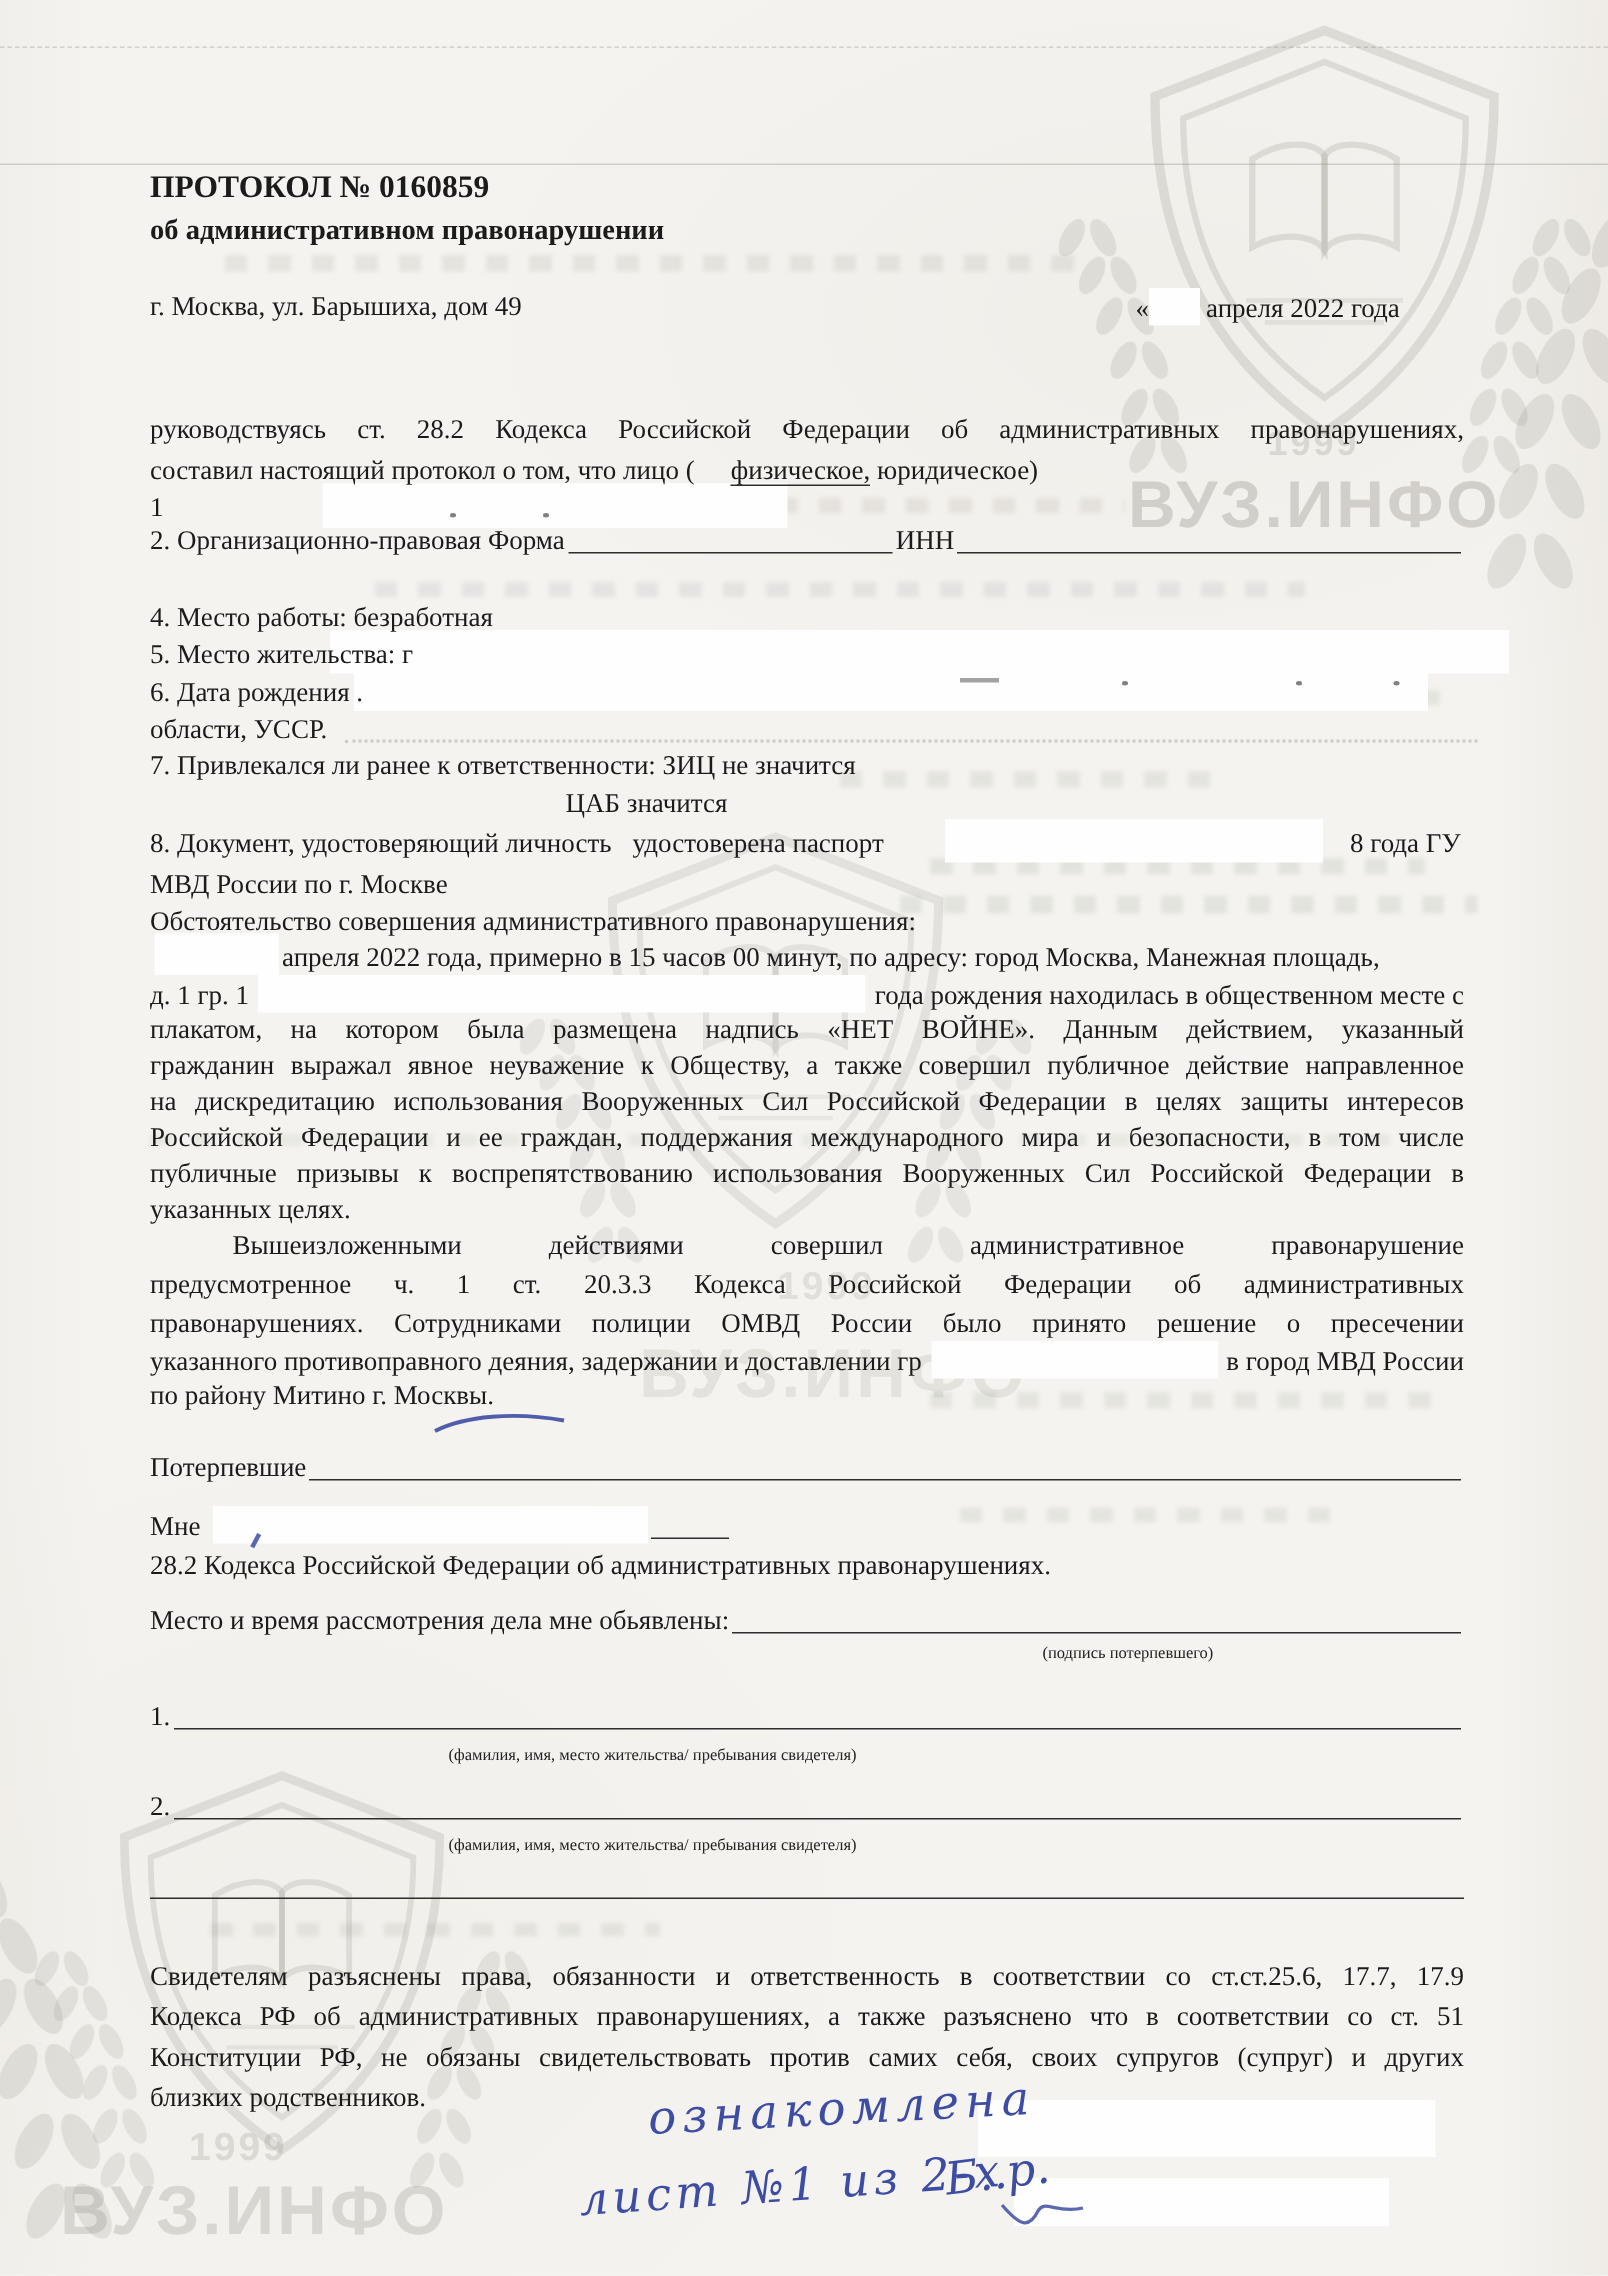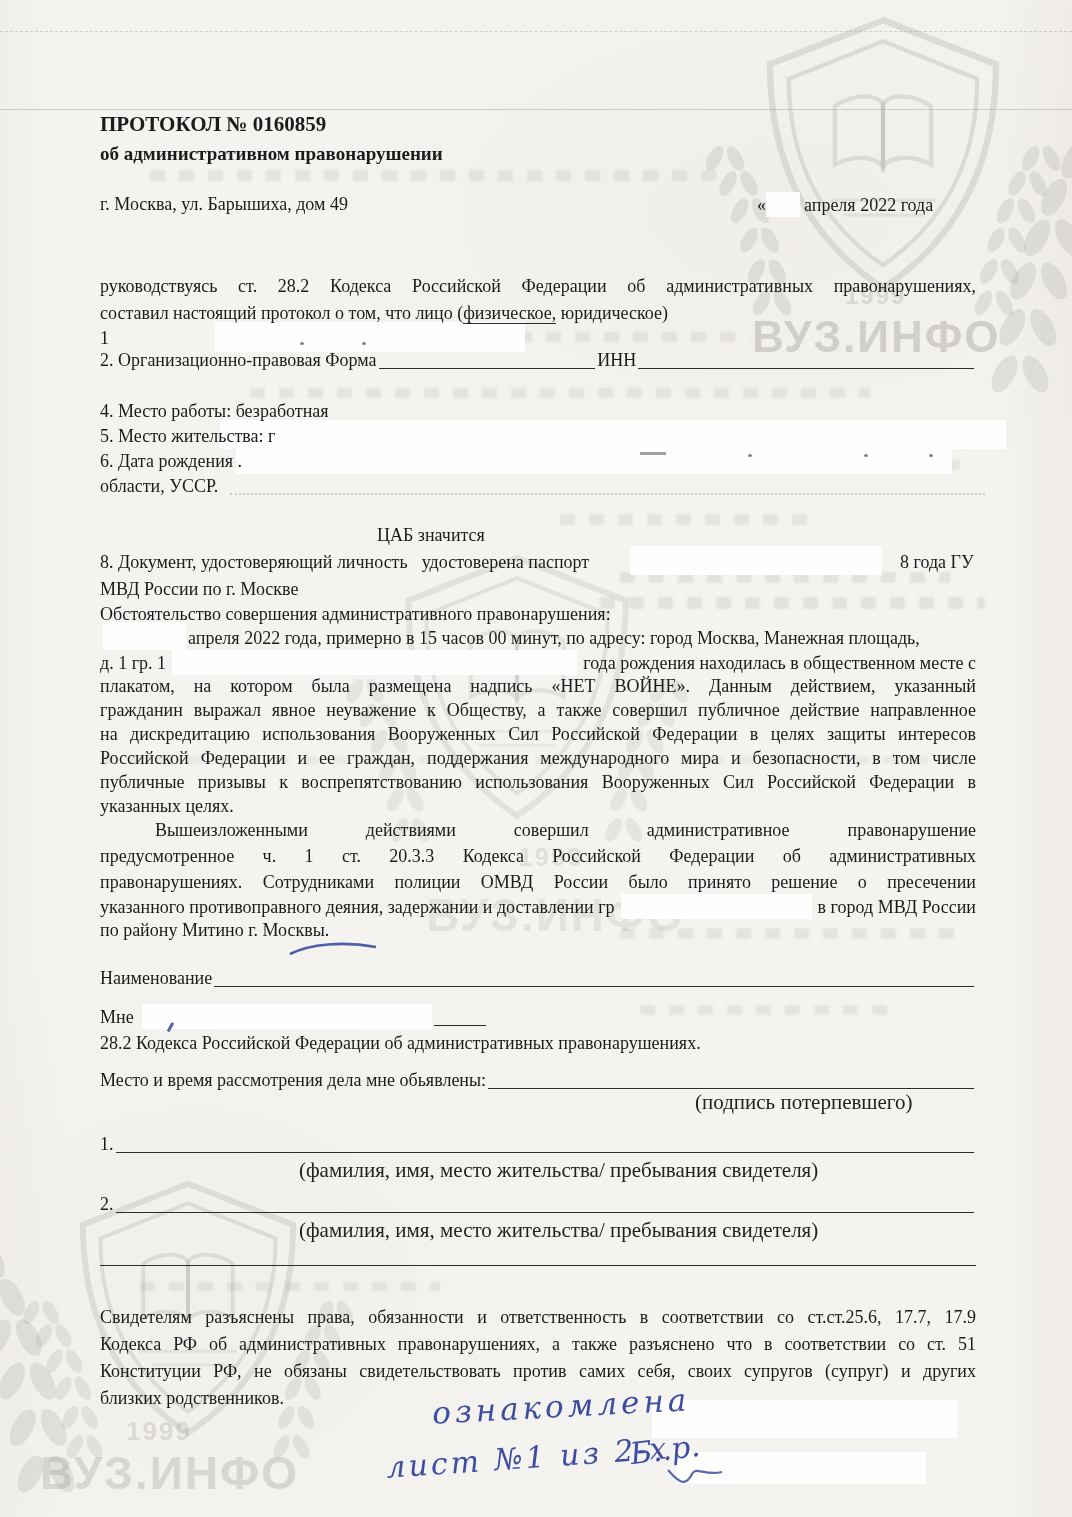--- a/index.html
+++ b/index.html
@@ -28,7 +28,7 @@
   .row{display:flex;align-items:flex-end;width:876px;}
   .row > span{white-space:nowrap;}
   .uf{flex:1 1 auto;border-bottom:1.5px solid #2d2d2d;height:0;margin:0 2px 3px 2px;}
-  .u{border-bottom:1.5px solid #2d2d2d;}
+  .u{border-bottom:1.5px solid #2d2d2d;margin-left:24px;}
   .wboxi{background:#fefefe;height:25px;align-self:flex-end;}
   
   .redact{position:absolute;background:#fefefe;}

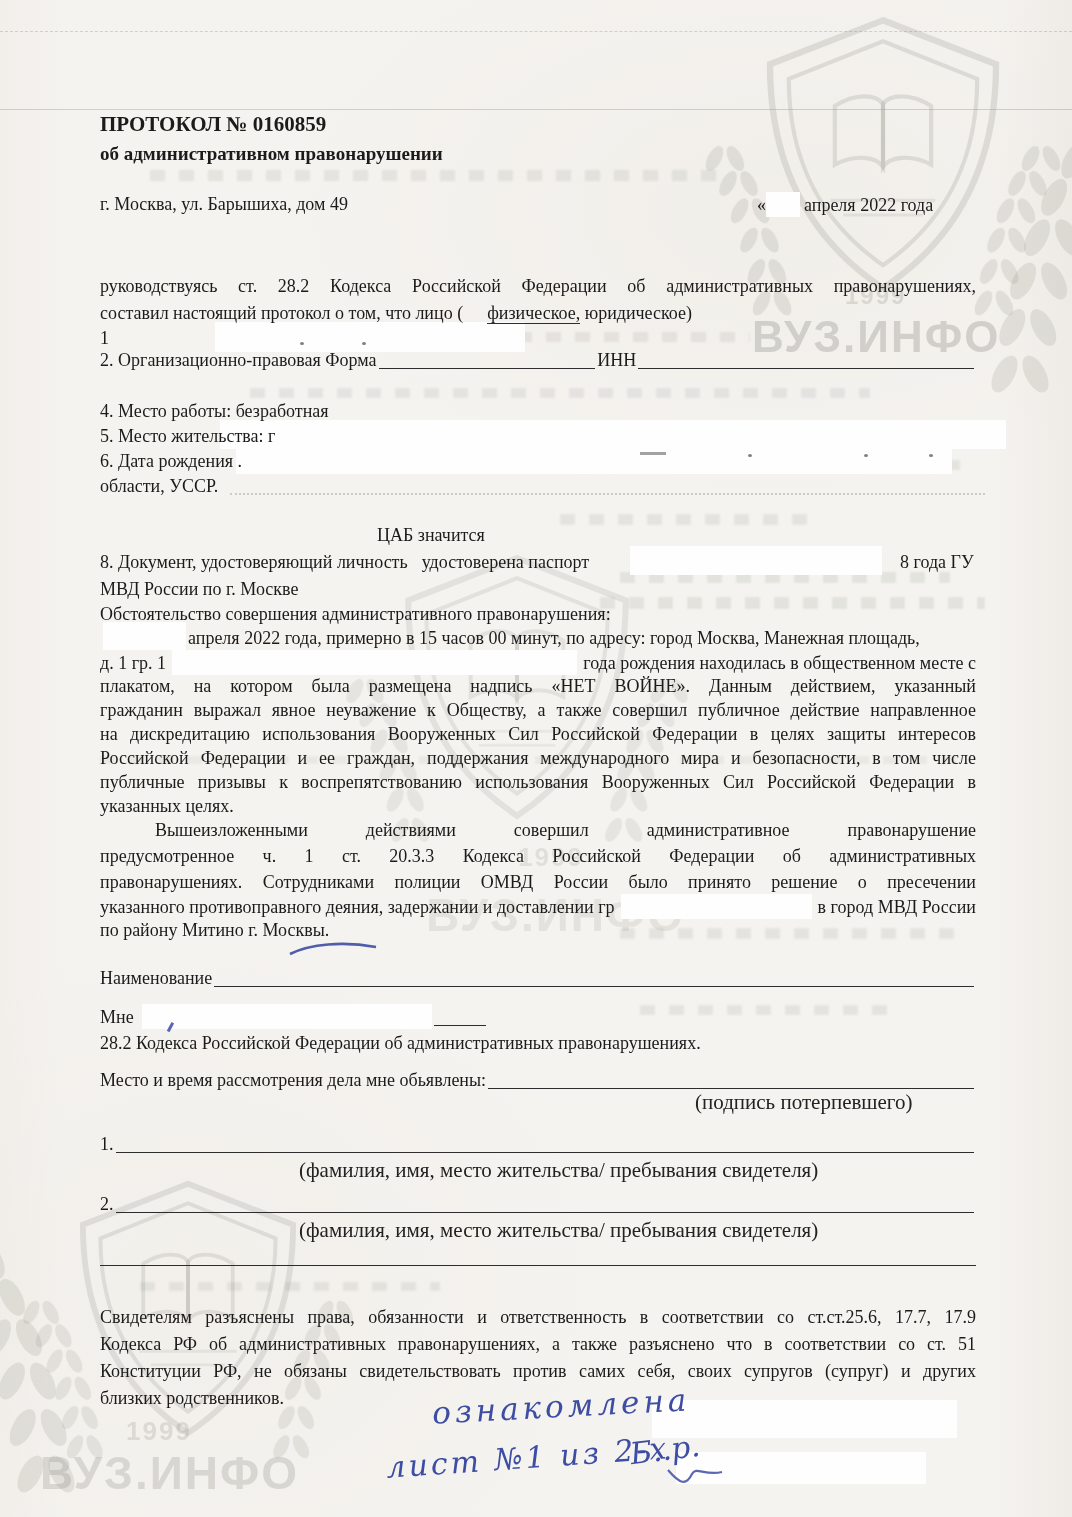--- a/index.html
+++ b/index.html
@@ -175,6 +175,7 @@
   <div class="l" style="top:424px">5. Место жительства: г</div>
   <div class="l" style="top:449px">6. Дата рождения .</div>
   <div class="l" style="top:474px">области, УССР.</div>
+  <div class="l" style="top:498px">7. Привлекался ли ранее к ответственности: ЗИЦ не значится</div>
   <div class="l" style="top:523px;left:377px">ЦАБ значится</div>
 
   <div class="l" style="top:550px"><span>8. Документ, удостоверяющий личность</span><span style="margin-left:14px">удостоверена паспорт</span></div>

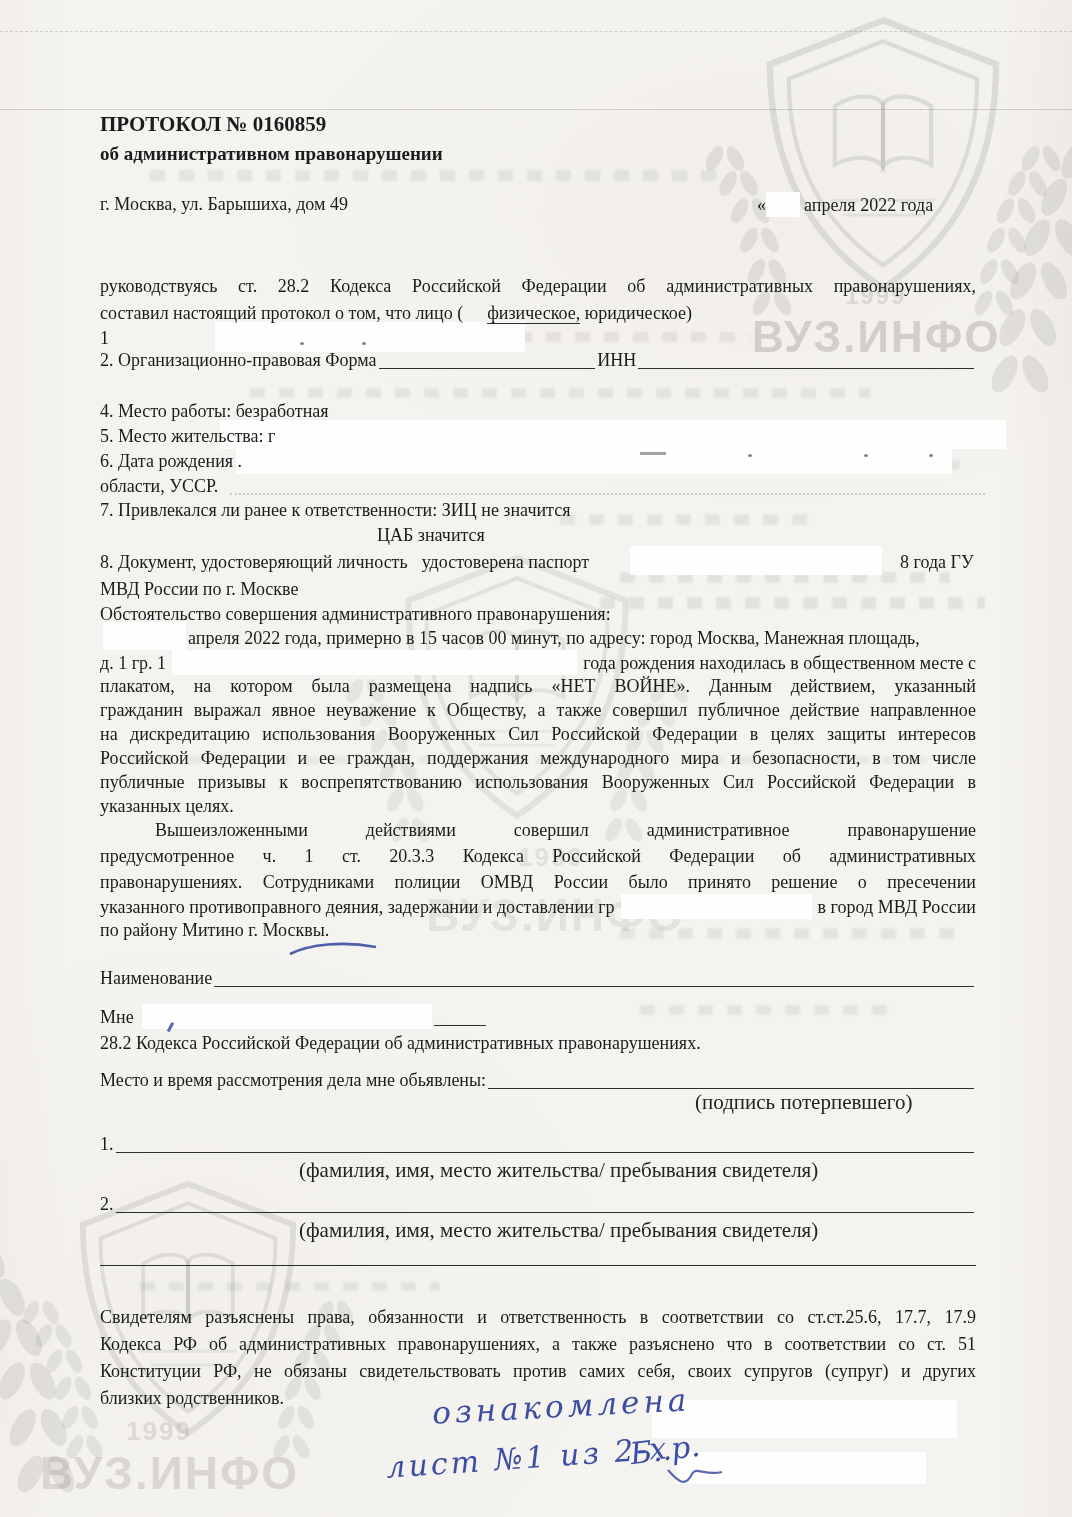--- a/index.html
+++ b/index.html
@@ -213,7 +213,7 @@
     <path d="M2 14 C22 4 55 1 88 7" fill="none" stroke="#3d4da3" stroke-width="2.6" opacity=".9"></path>
   </svg>
   <div class="l row" style="top:966px">
-    <span>Наименование</span>
+    <span>Потерпевшие</span>
     <span class="uf"></span>
   </div>
 

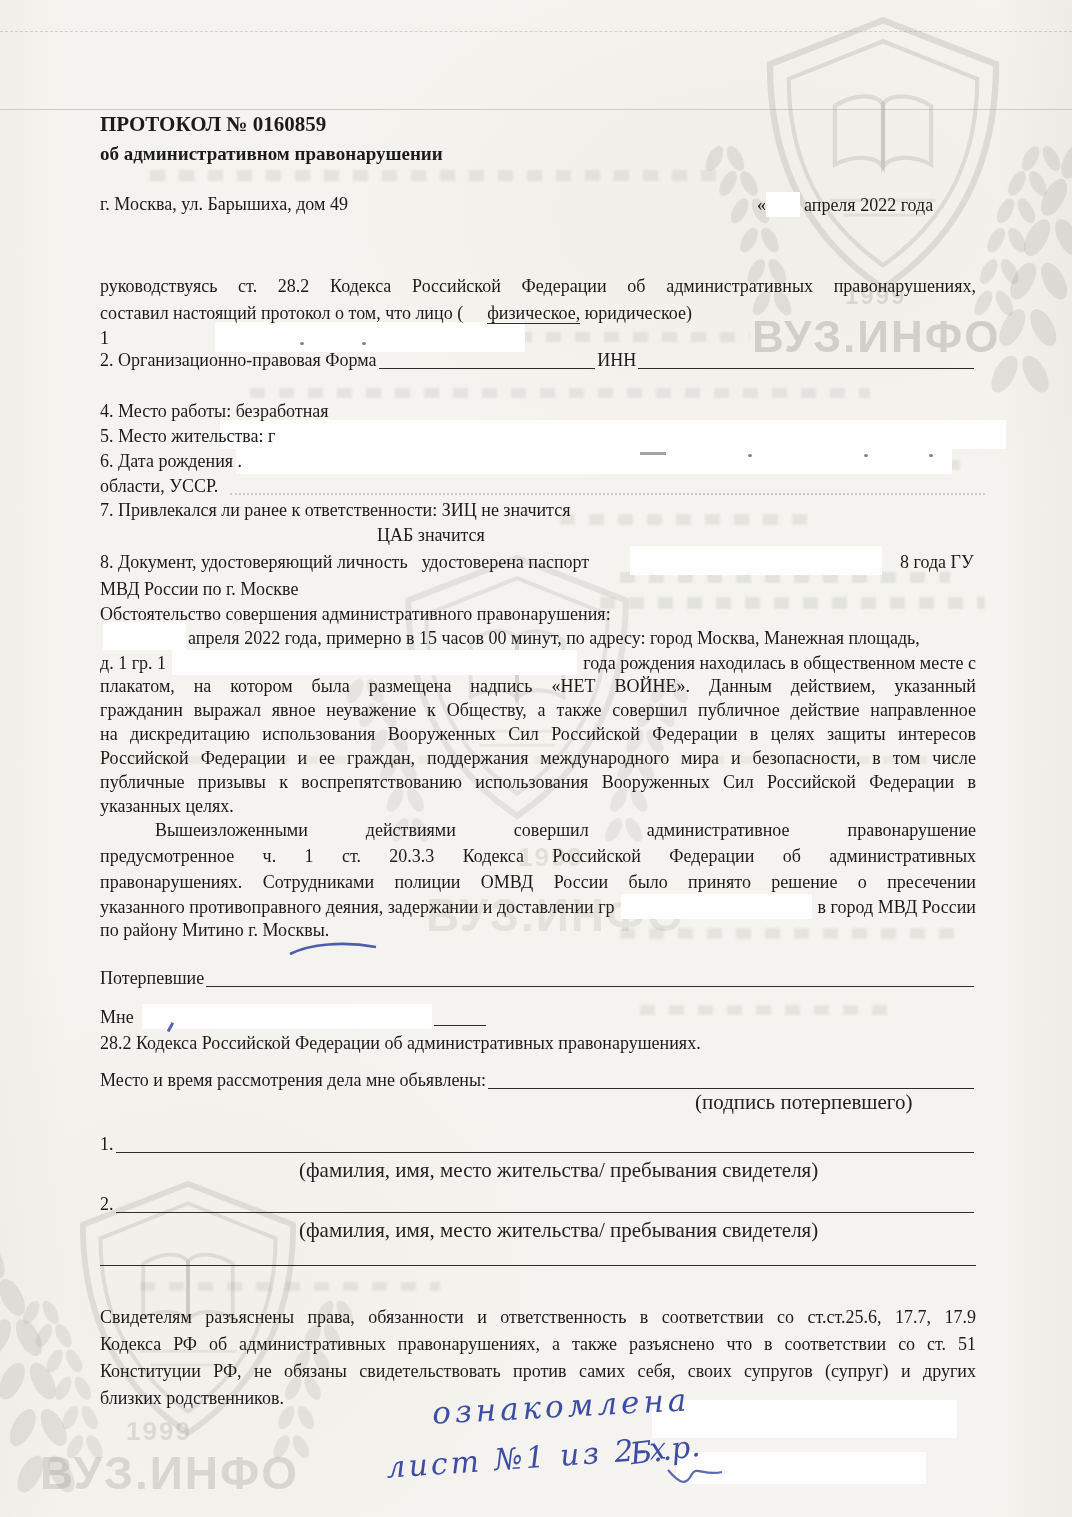--- a/index.html
+++ b/index.html
@@ -24,7 +24,7 @@
   .j{width:876px;white-space:normal;text-align:justify;text-align-last:justify;}
   .b{font-weight:bold;}
   .c{width:876px;text-align:left;}
-  .small{font-size:21px;color:#222;}
+  .small{font-size:11px;color:#222;}
   .row{display:flex;align-items:flex-end;width:876px;}
   .row > span{white-space:nowrap;}
   .uf{flex:1 1 auto;border-bottom:1.5px solid #2d2d2d;height:0;margin:0 2px 3px 2px;}

